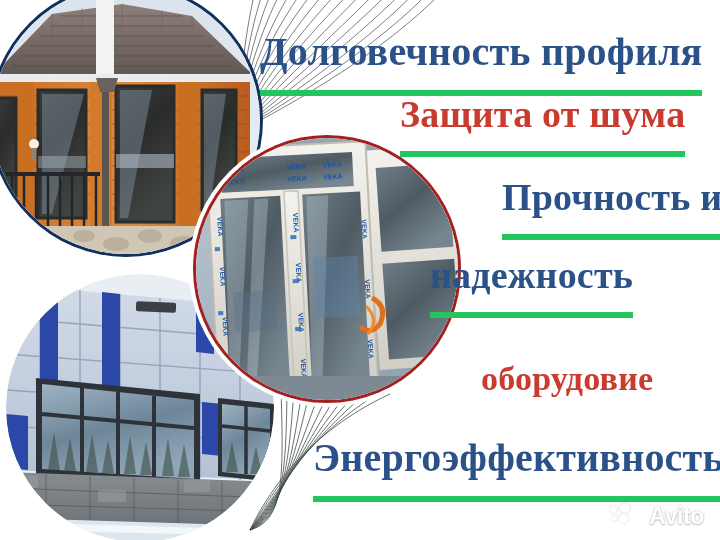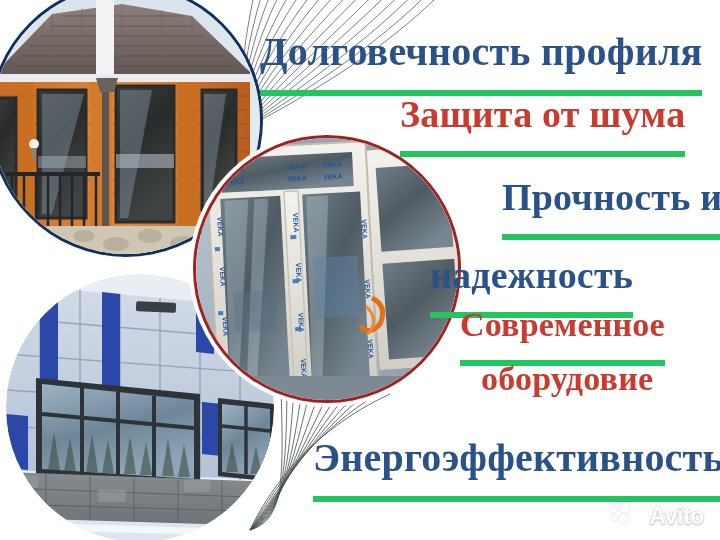--- a/index.html
+++ b/index.html
@@ -476,9 +476,6 @@
       <span class="txt">надежность</span>
     </div>
 
-    <div class="line u red" id="l5">
-      <span class="txt">Современное</span>
-    </div>
 
     <div class="line red" id="l6">
       <span class="txt">оборудовие</span>

